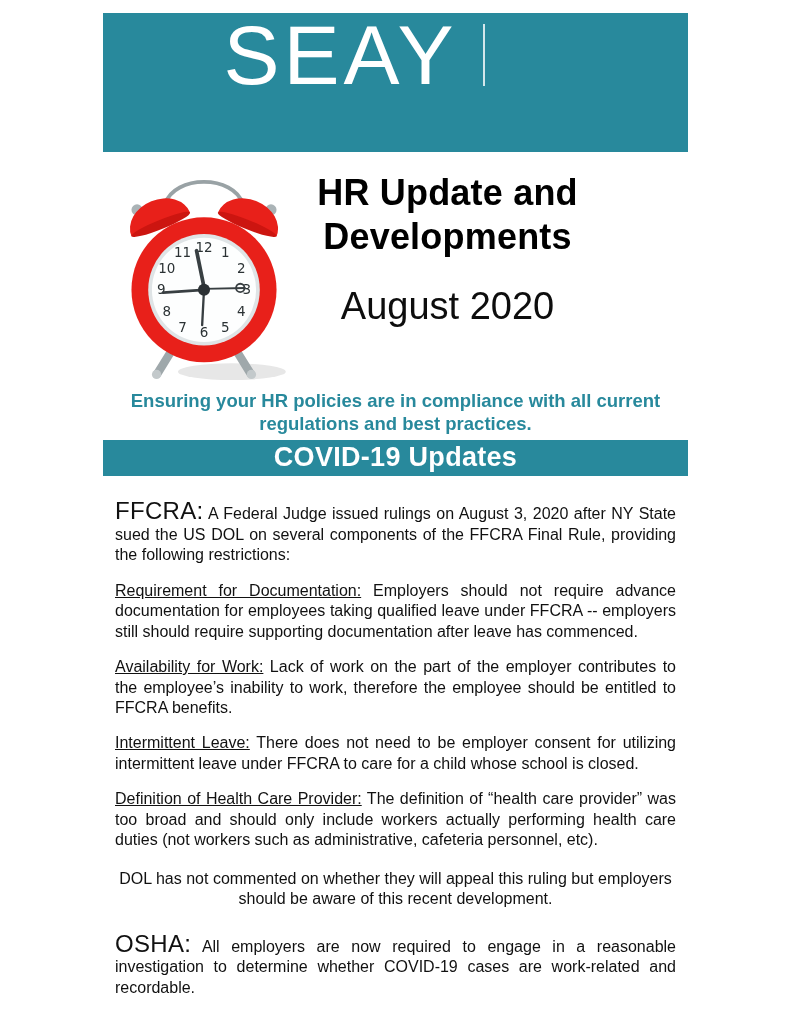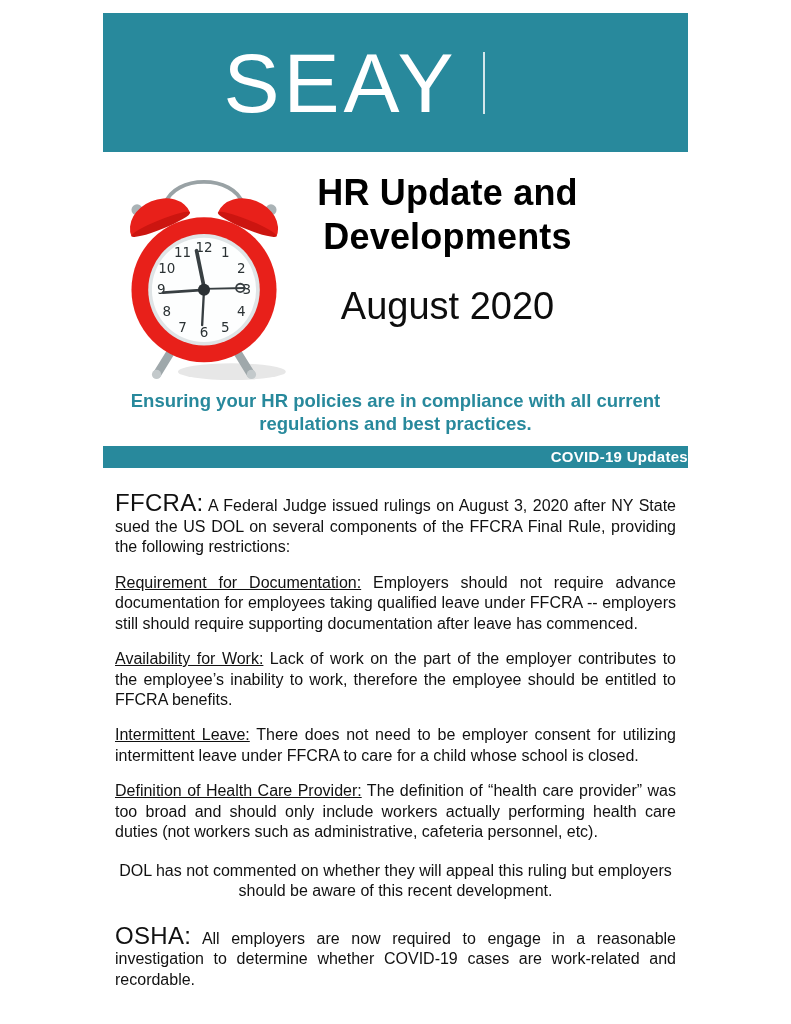--- a/index.html
+++ b/index.html
@@ -27,7 +27,7 @@
     height: 139px;
     background: #28899c;
     display: flex;
-    align-items: center;
+    align-items: flex-start;
     justify-content: center;
   }
   .brand-group {

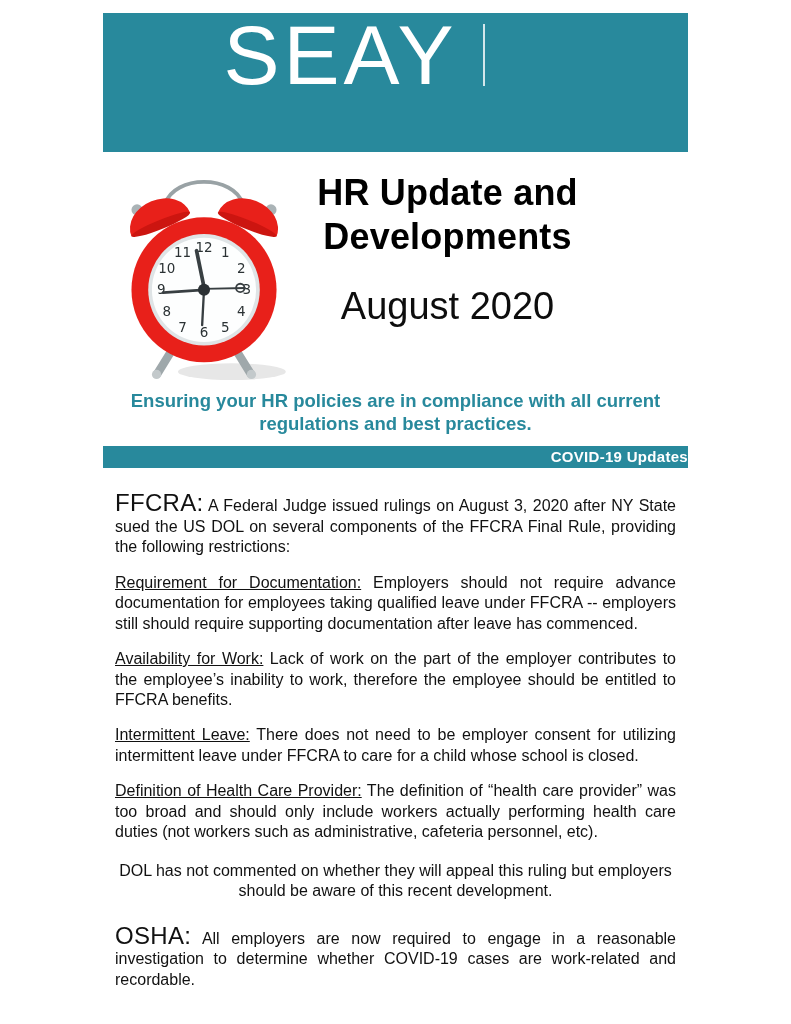--- a/index.html
+++ b/index.html
@@ -97,11 +97,11 @@
   }
   
   .section-banner {
-    margin-top: 11px;
+    margin-top: 5px;
     background: #28899c;
     color: #ffffff;
-    text-align: right;
-    font-size: 15px;
+    text-align: center;
+    font-size: 27px;
     font-weight: bold;
     padding: 2px 0 3px 0;
     letter-spacing: 0.3px;

